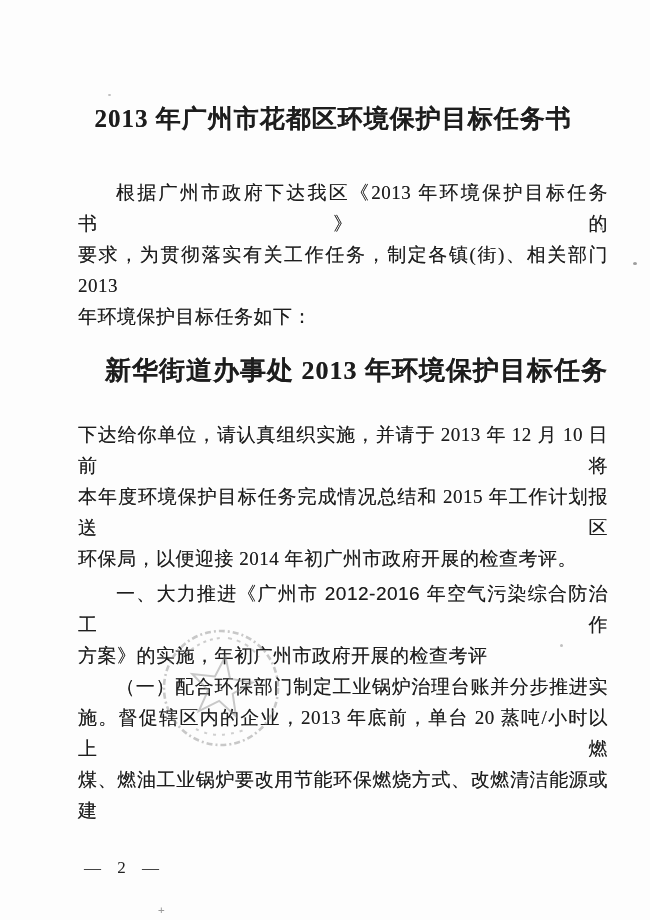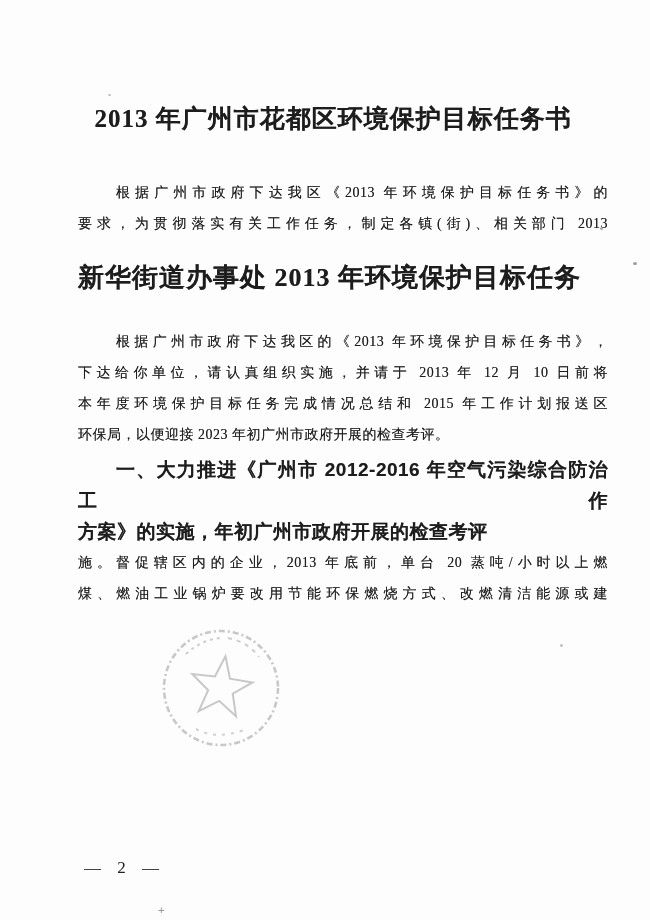--- a/index.html
+++ b/index.html
@@ -26,7 +26,7 @@
   }
   .para{margin:0;}
   .line{
-    font-size:14px;
+    font-size:19px;
     line-height:31px;
     letter-spacing:.5px;
     text-shadow:0 0 .5px rgba(25,25,25,.6);

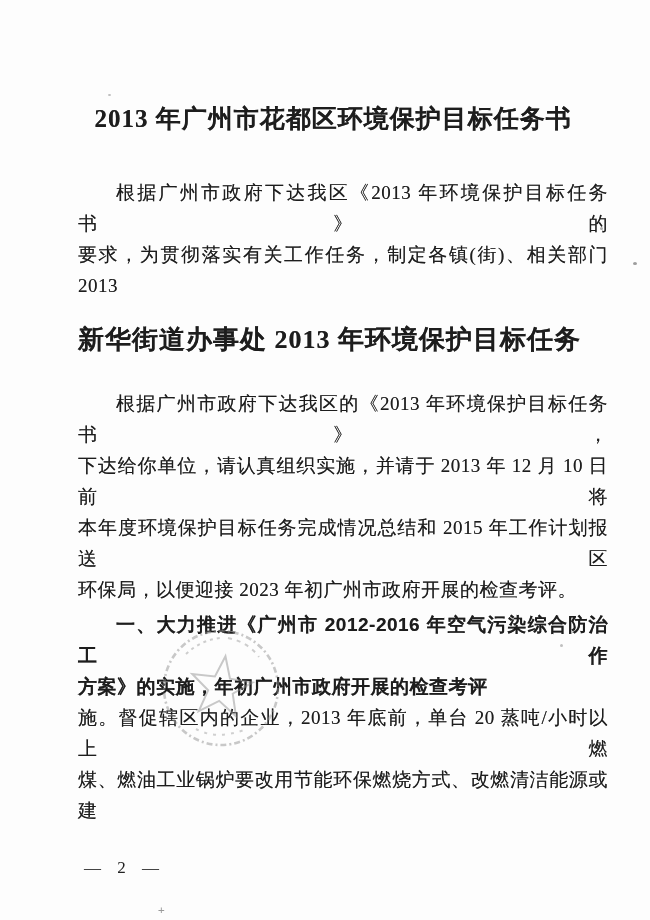--- a/index.html
+++ b/index.html
@@ -101,6 +101,7 @@
     <div class="para p-intro">
       <div class="line indent fill">根据广州市政府下达我区《2013 年环境保护目标任务书》的</div>
       <div class="line fill">要求，为贯彻落实有关工作任务，制定各镇(街)、相关部门 2013</div>
+      <div class="line">年环境保护目标任务如下：</div>
     </div>
 
     <h2 class="section-title">新华街道办事处 2013 年环境保护目标任务</h2>

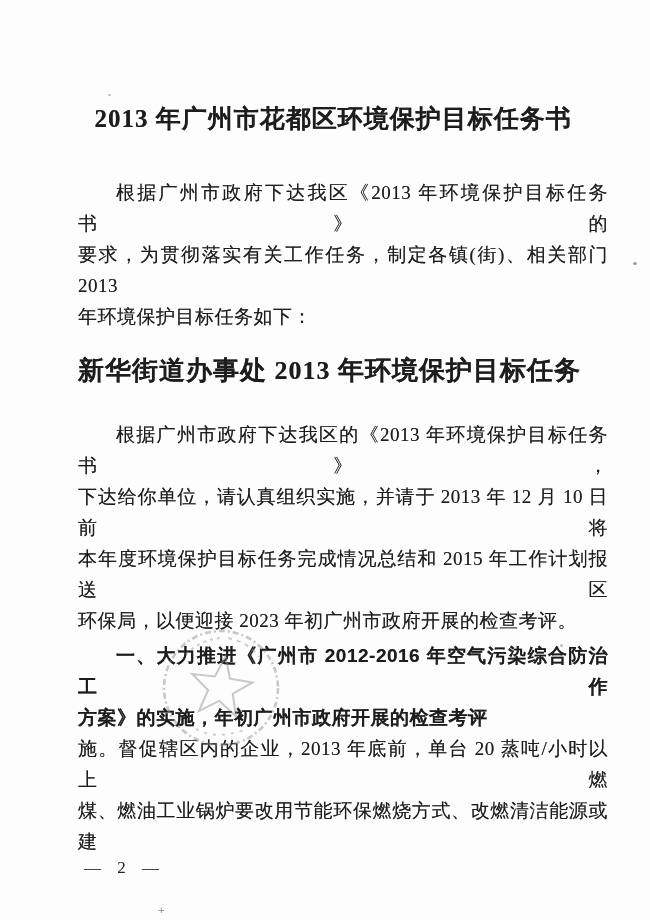--- a/index.html
+++ b/index.html
@@ -41,7 +41,7 @@
   .p-intro{margin-top:42px;}
   .section-title{
     margin:22px 0 8px 0;
-    text-align:left;
+    text-align:right;
     font-size:26px;
     font-weight:bold;
     letter-spacing:1px;

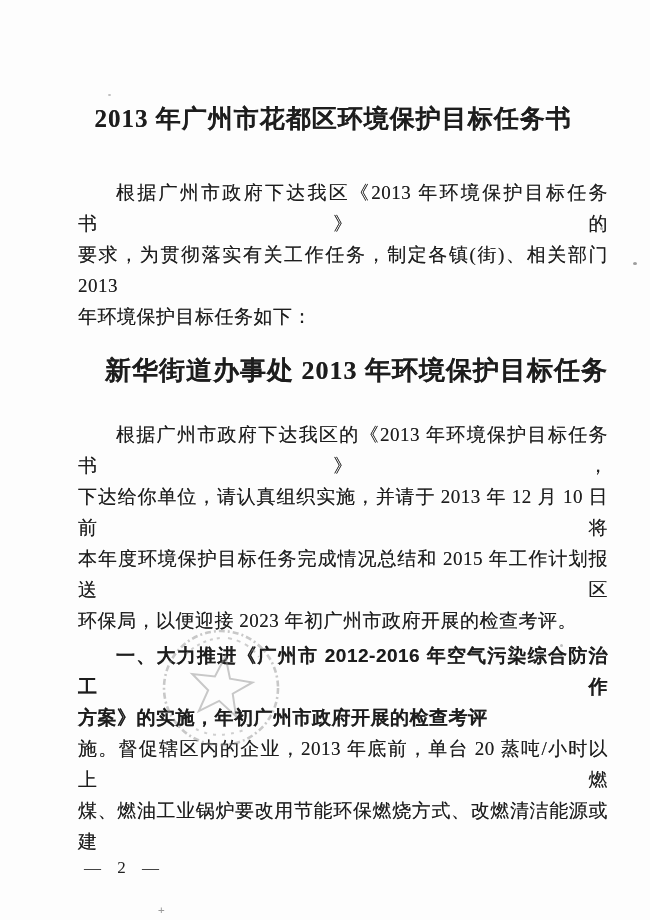--- a/index.html
+++ b/index.html
@@ -107,7 +107,6 @@
     <h2 class="section-title">新华街道办事处 2013 年环境保护目标任务</h2>
 
     <div class="para p-assign">
-      <div class="line indent fill">根据广州市政府下达我区的《2013 年环境保护目标任务书》，</div>
       <div class="line fill">下达给你单位，请认真组织实施，并请于 2013 年 12 月 10 日前将</div>
       <div class="line fill">本年度环境保护目标任务完成情况总结和 2015 年工作计划报送区</div>
       <div class="line">环保局，以便迎接 2023 年初广州市政府开展的检查考评。</div>

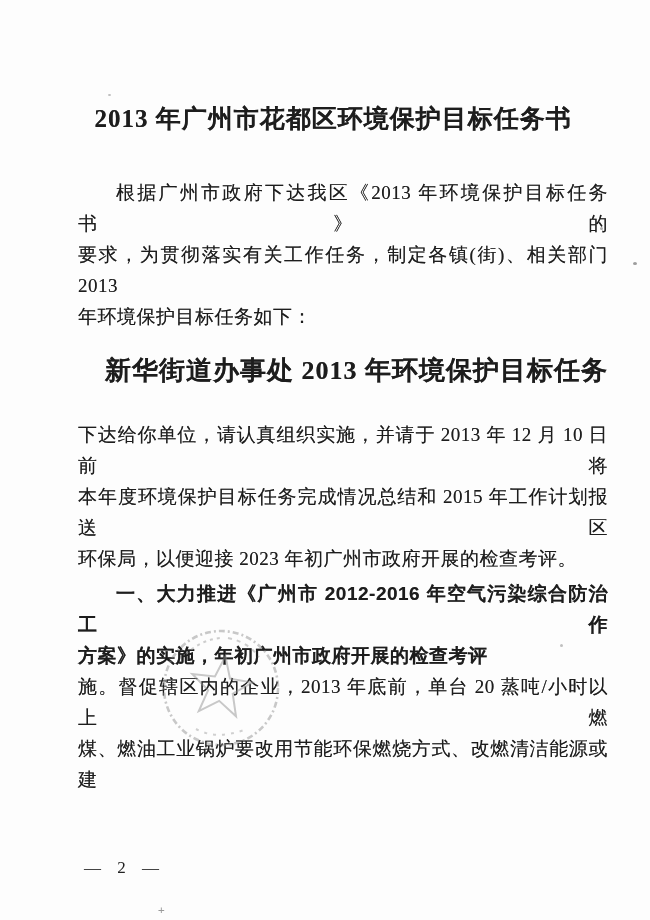--- a/index.html
+++ b/index.html
@@ -109,7 +109,7 @@
     <div class="para p-assign">
       <div class="line fill">下达给你单位，请认真组织实施，并请于 2013 年 12 月 10 日前将</div>
       <div class="line fill">本年度环境保护目标任务完成情况总结和 2015 年工作计划报送区</div>
-      <div class="line">环保局，以便迎接 2023 年初广州市政府开展的检查考评。</div>
+      <div class="line">环保局，以便迎接 2014 年初广州市政府开展的检查考评。</div>
     </div>
 
     <div class="para p-heading">

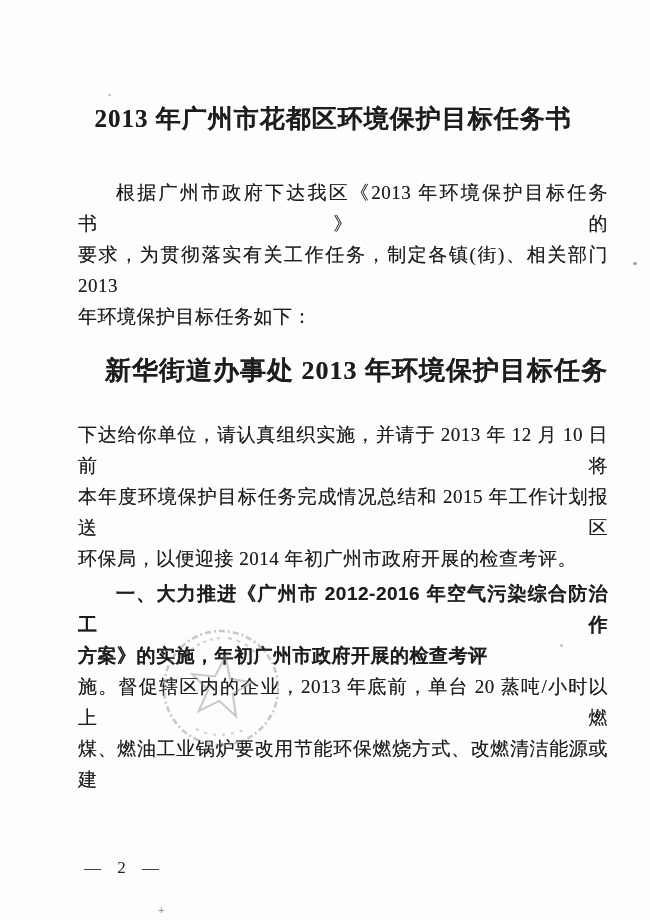--- a/index.html
+++ b/index.html
@@ -52,7 +52,7 @@
   .p-heading{margin-top:4px;}
   .p-heading .line{
     font-family:"Liberation Sans","DejaVu Sans",sans-serif;
-    font-weight:bold;
+    font-weight:normal;
     font-size:19px;
     letter-spacing:.5px;
   }

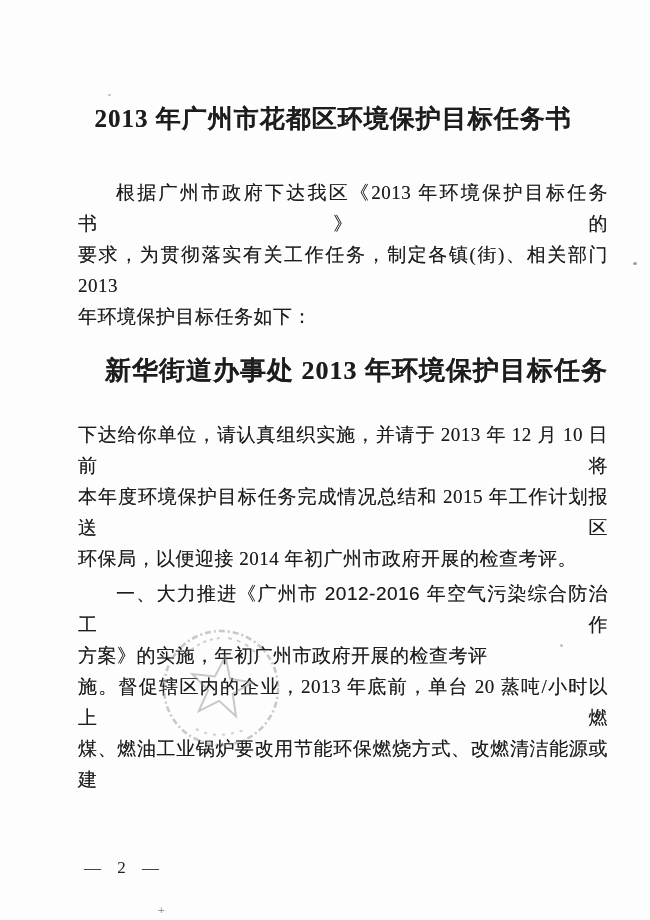--- a/index.html
+++ b/index.html
@@ -118,6 +118,7 @@
     </div>
 
     <div class="para p-item">
+      <div class="line indent fill">（一）配合环保部门制定工业锅炉治理台账并分步推进实</div>
       <div class="line fill">施。督促辖区内的企业，2013 年底前，单台 20 蒸吨/小时以上燃</div>
       <div class="line fill">煤、燃油工业锅炉要改用节能环保燃烧方式、改燃清洁能源或建</div>
 

